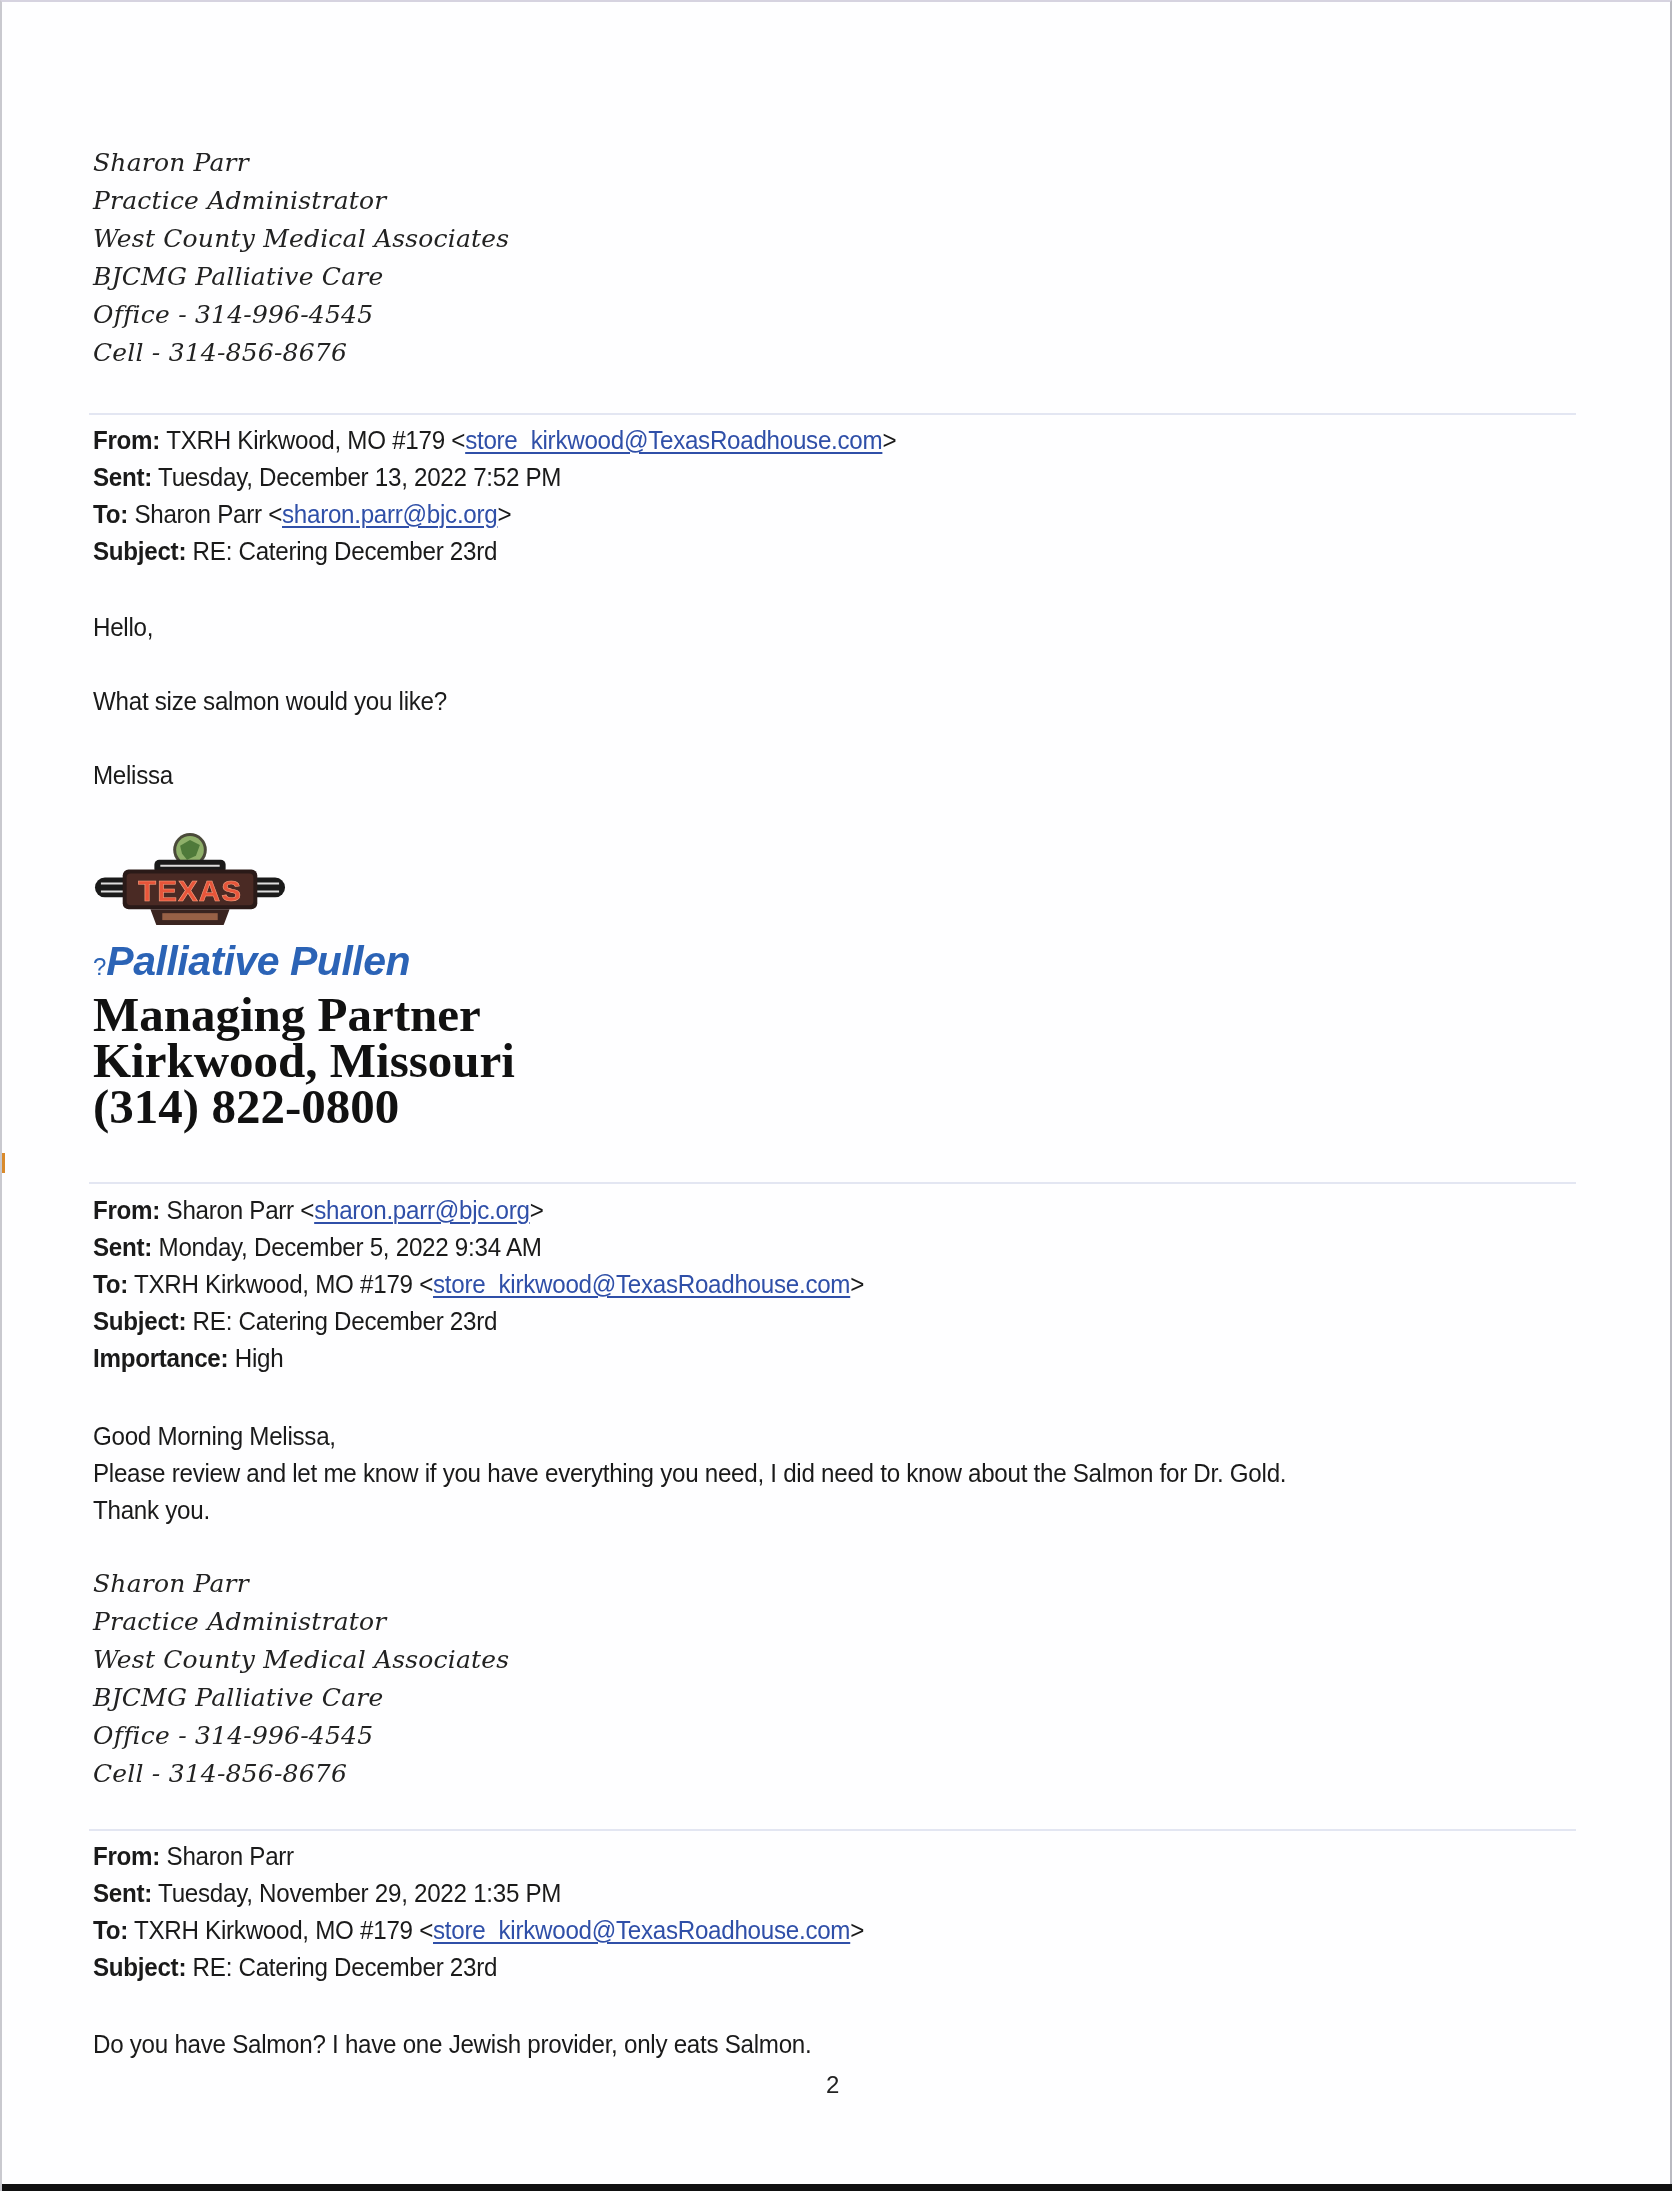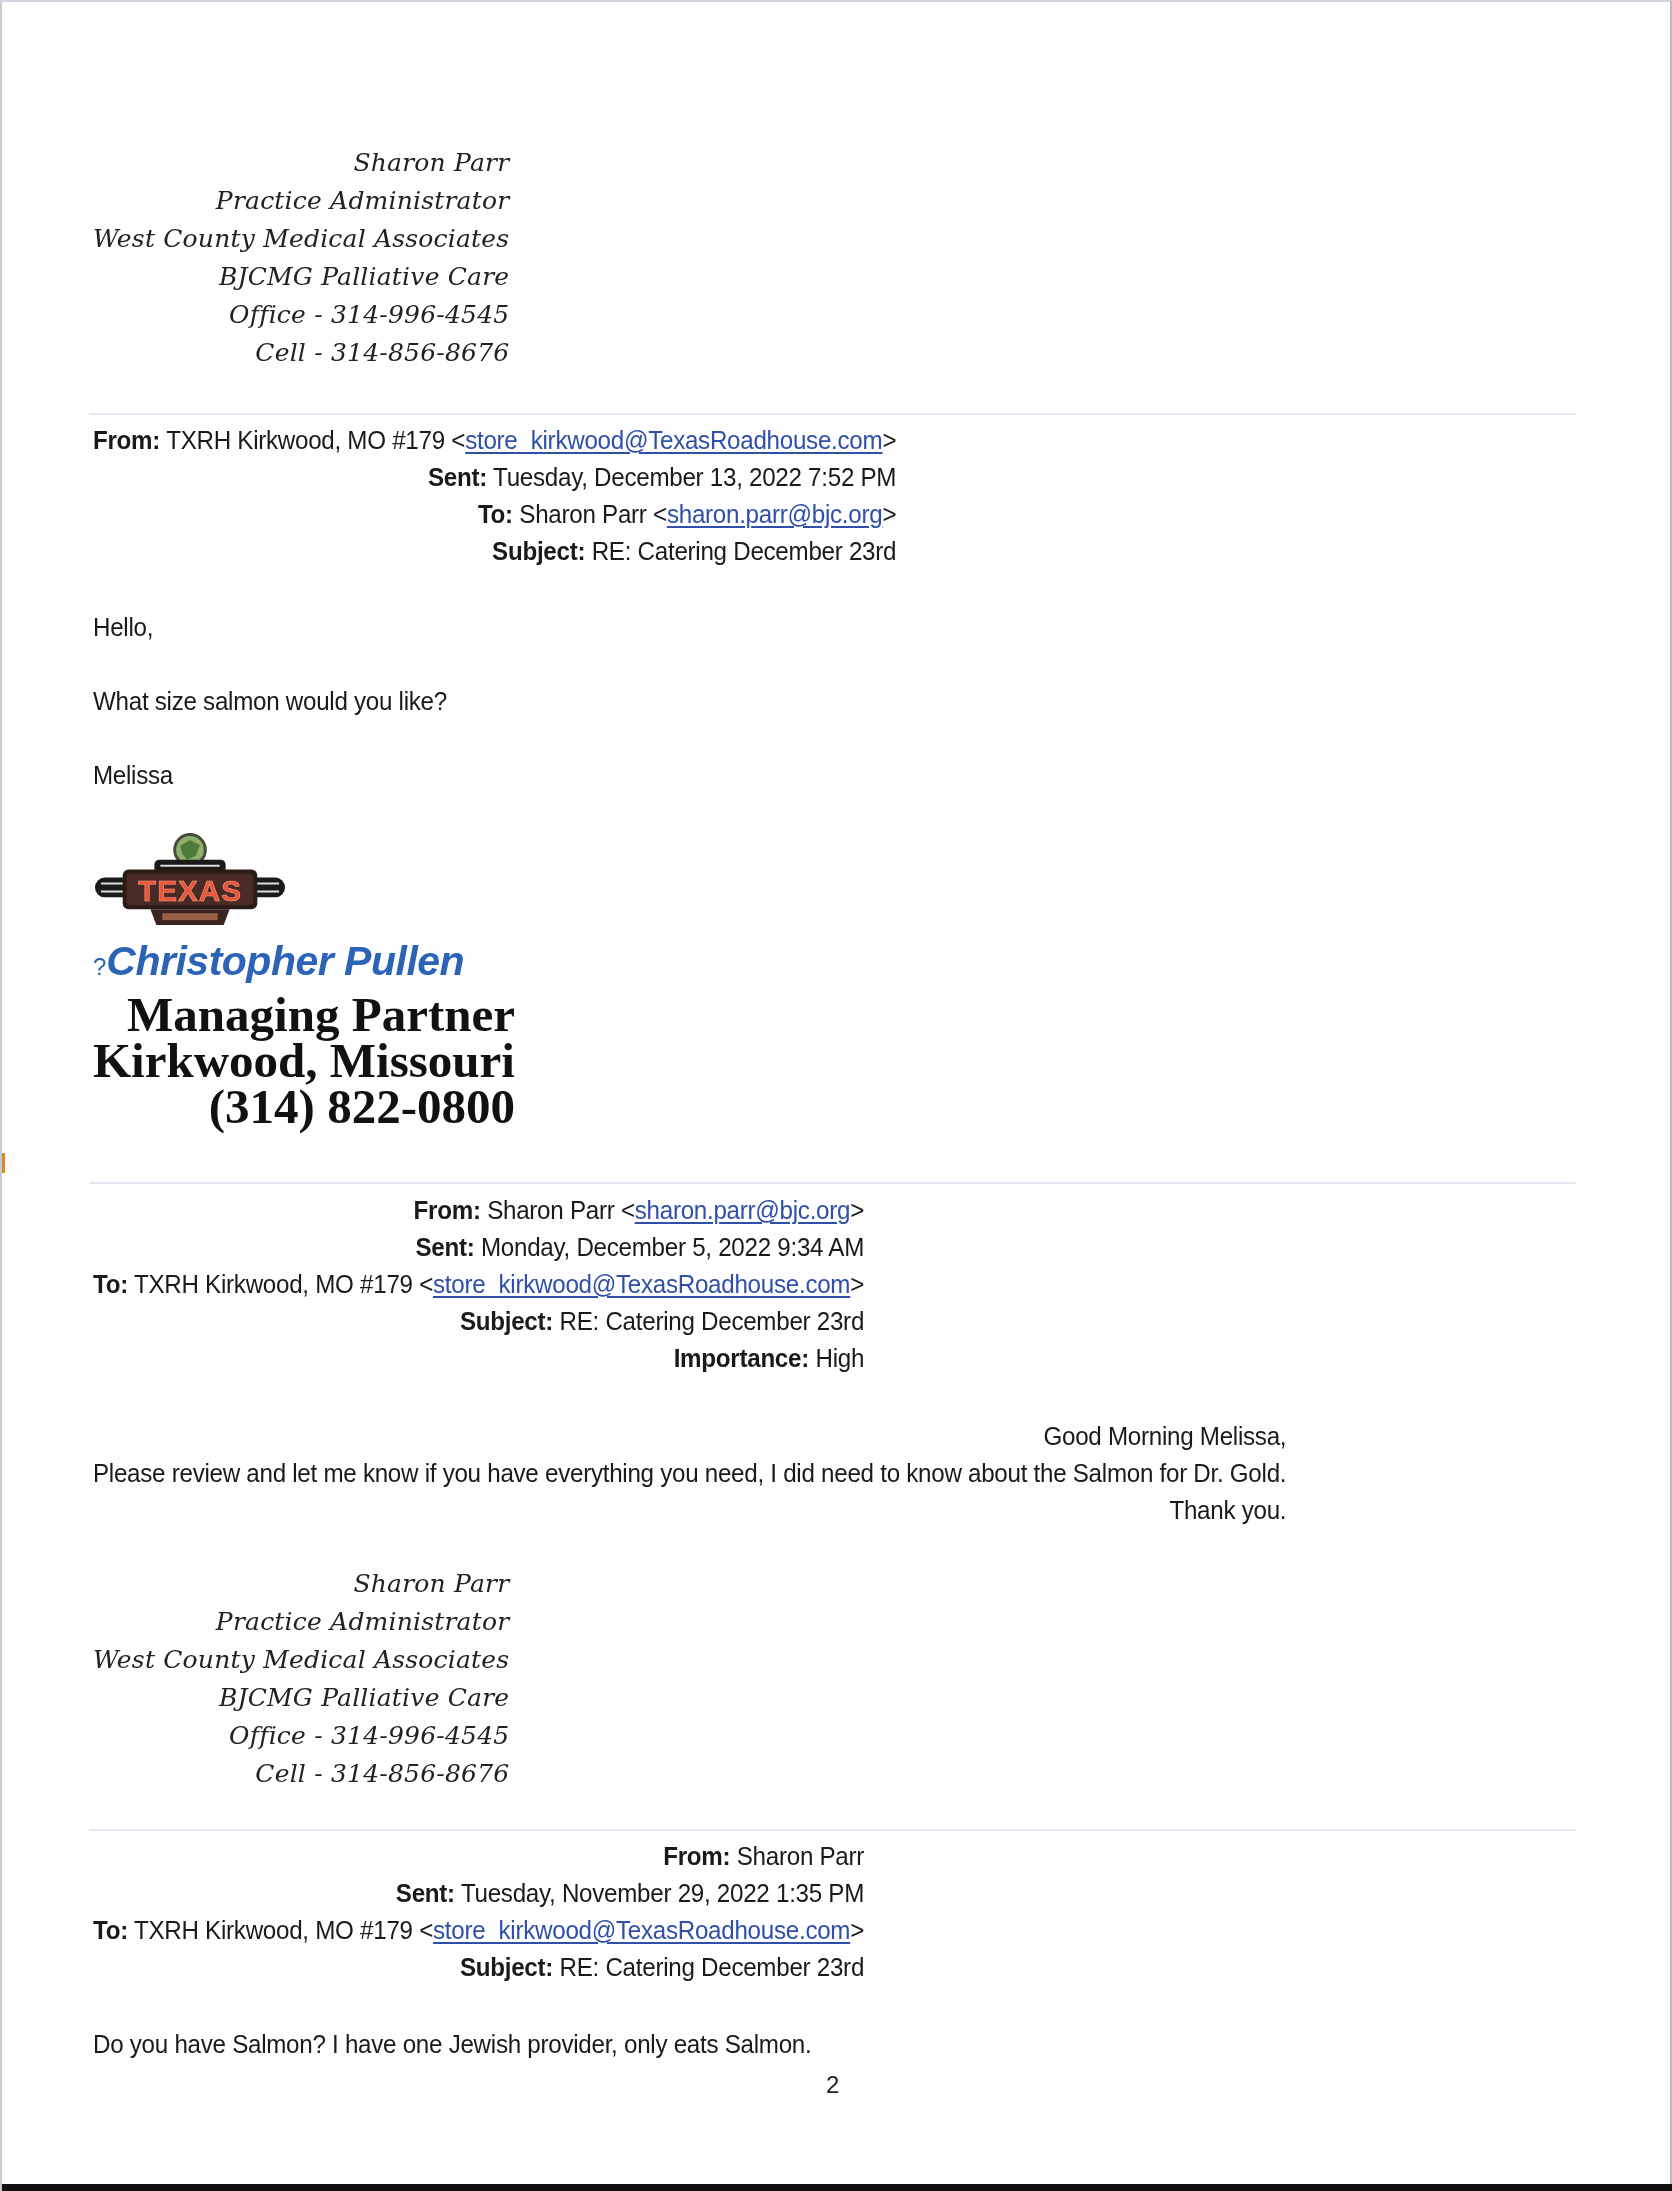--- a/index.html
+++ b/index.html
@@ -21,7 +21,6 @@
       border-left: 2px solid #c9c9cf;
       border-right: 2px solid #b9b9c0;
       border-top: 2px solid #d6d3e0;
-      text-align: right;
     }
     .bottom-edge {
       position: absolute;

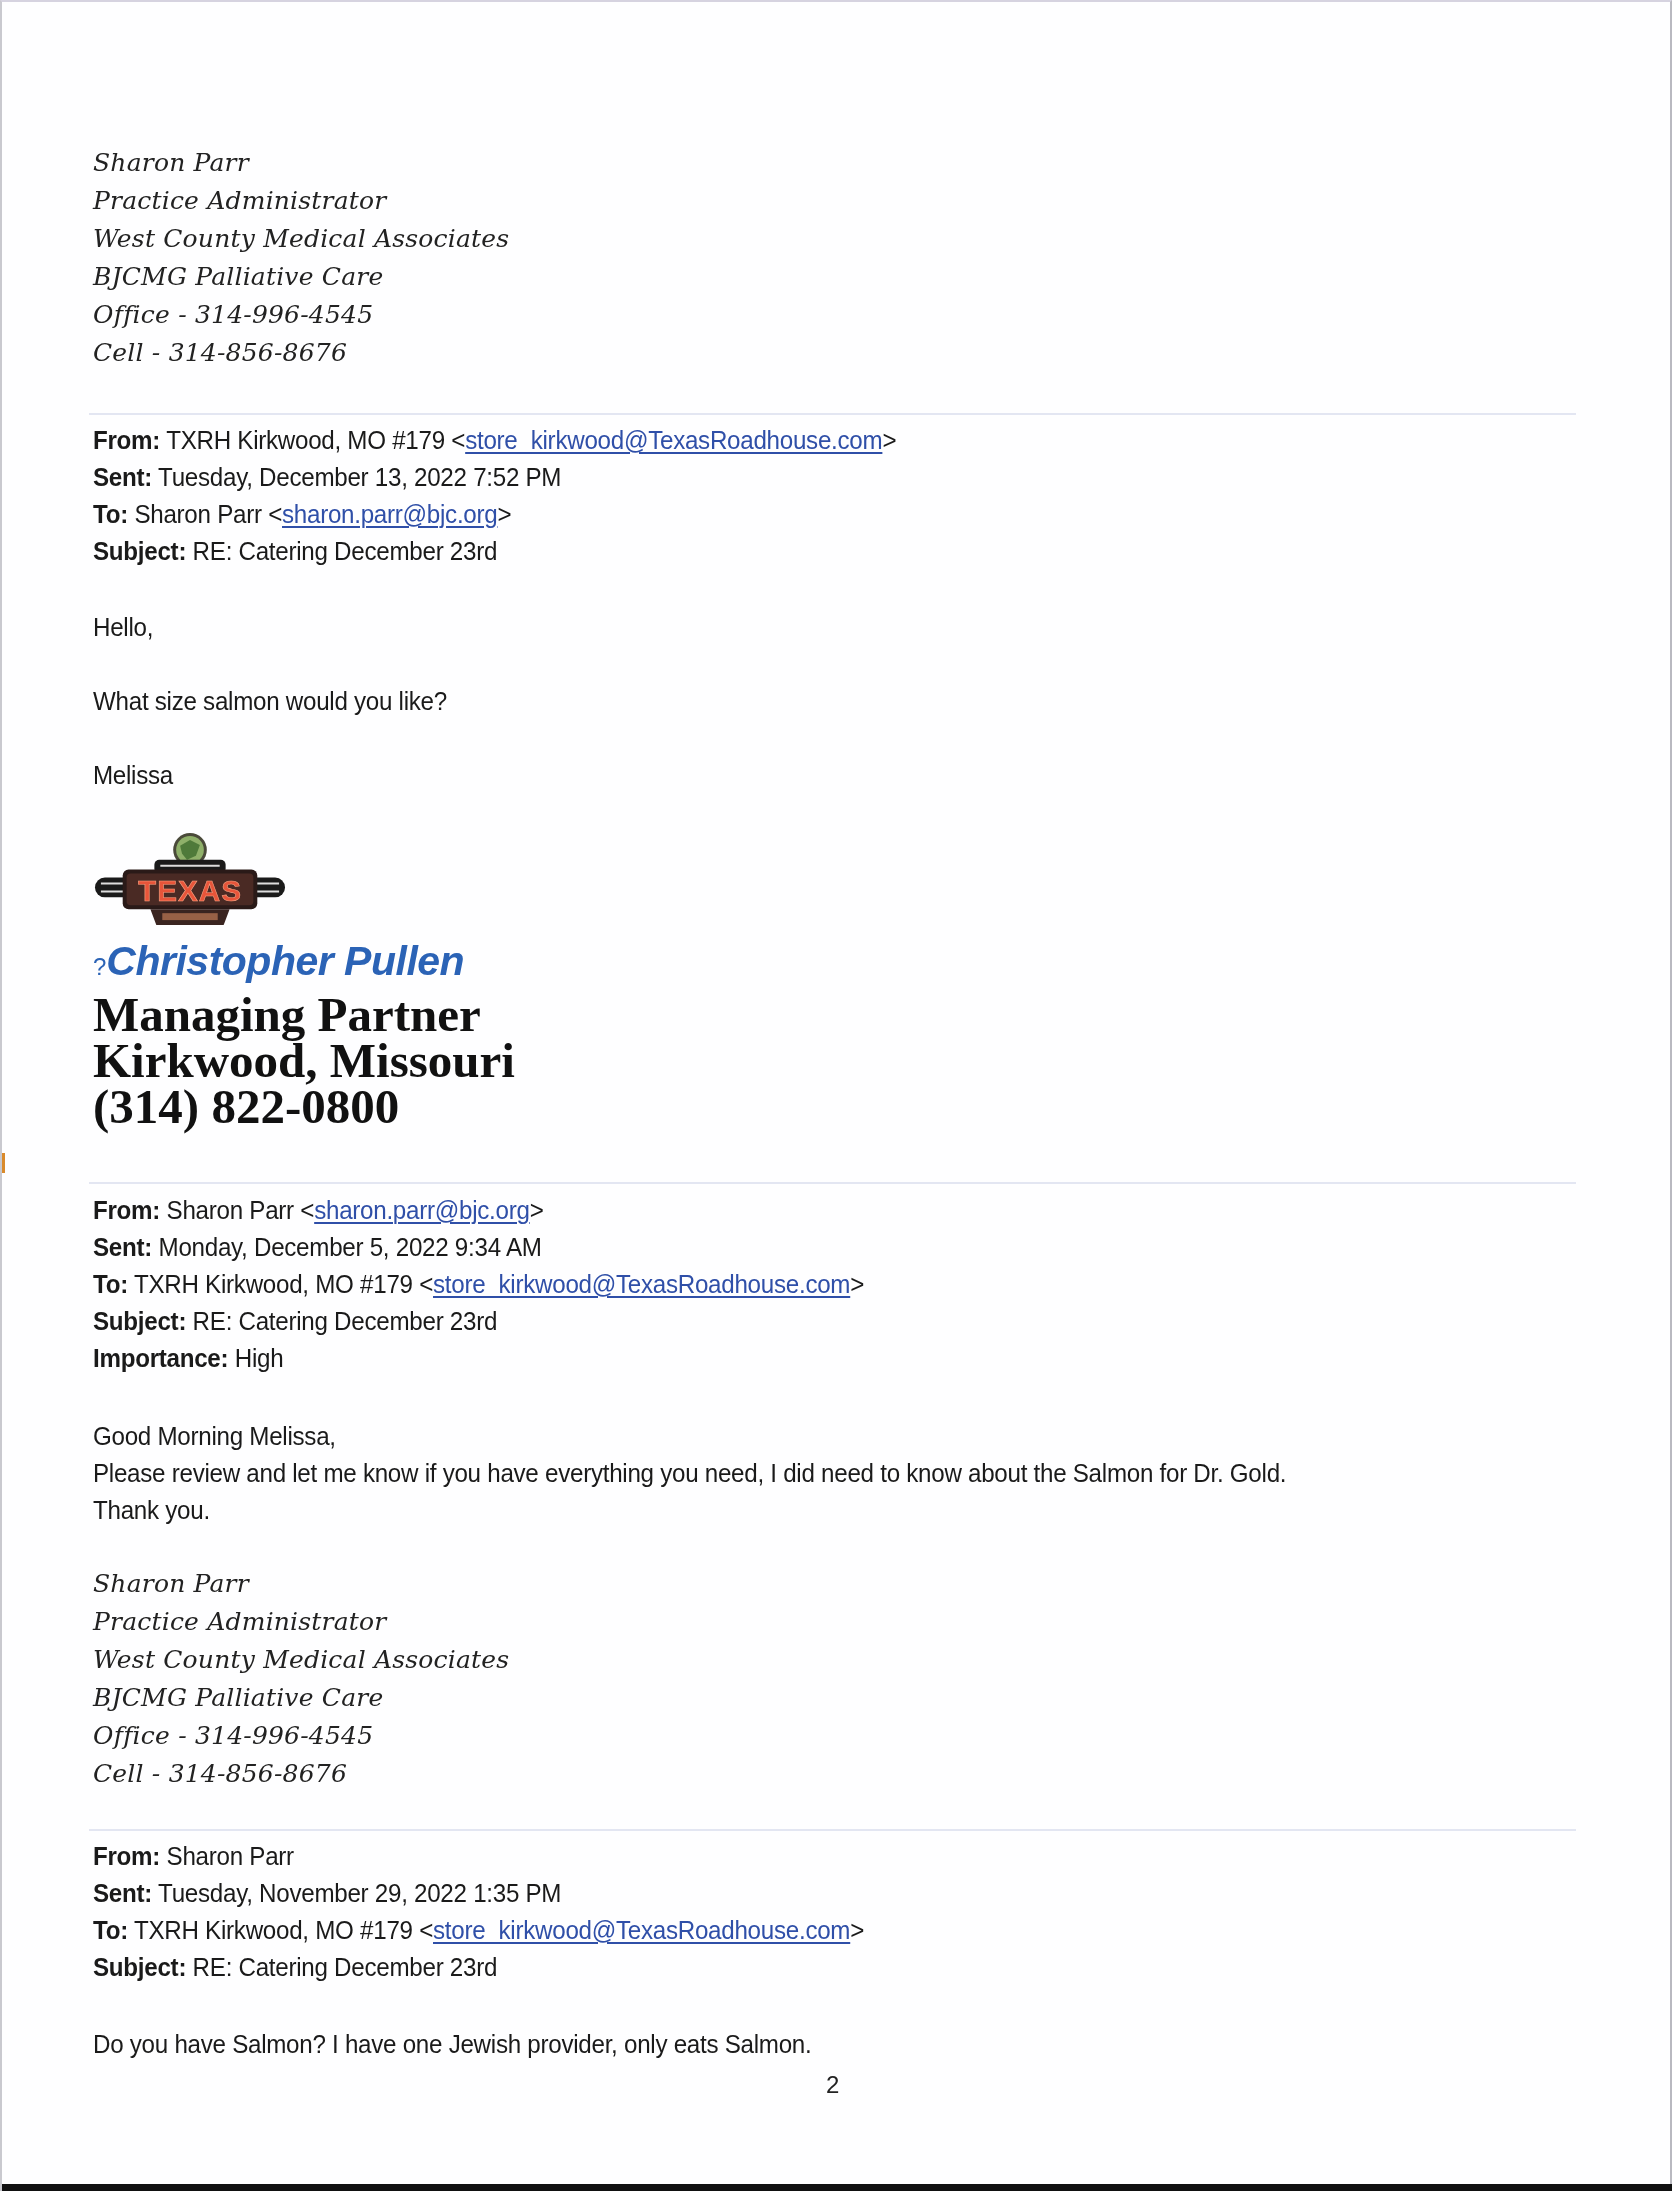--- a/index.html
+++ b/index.html
@@ -207,7 +207,7 @@
     </svg>
 
     <div class="name-line">
-      <span class="q">?</span><span>Christopher Pullen</span>
+      <span class="q">?</span><span>Palliative Pullen</span>
     </div>
     <div class="title-block">
       <div>Managing Partner</div>

